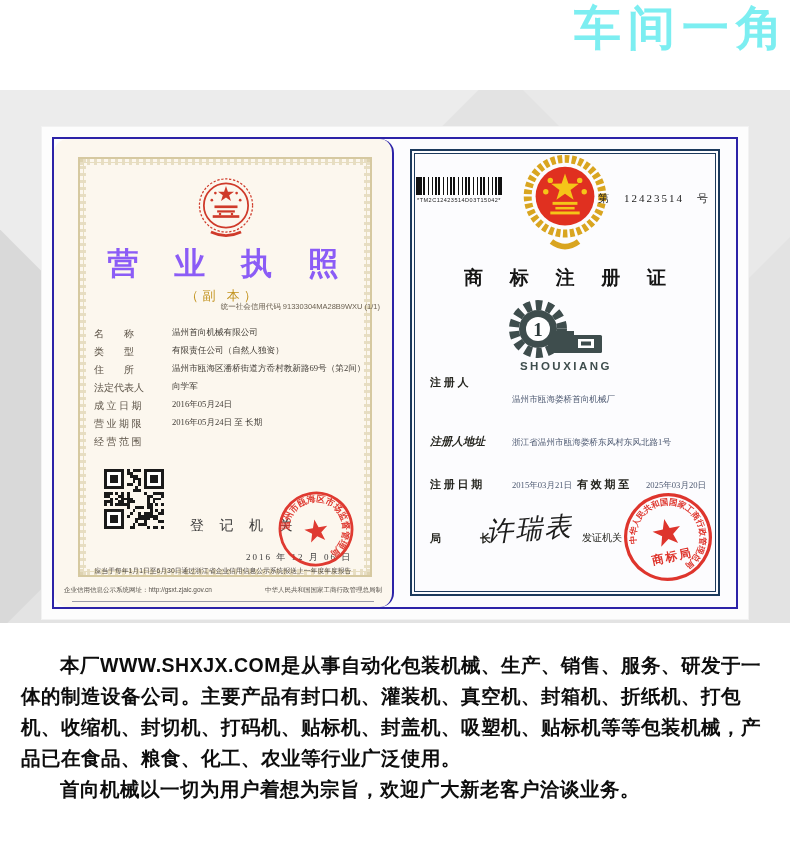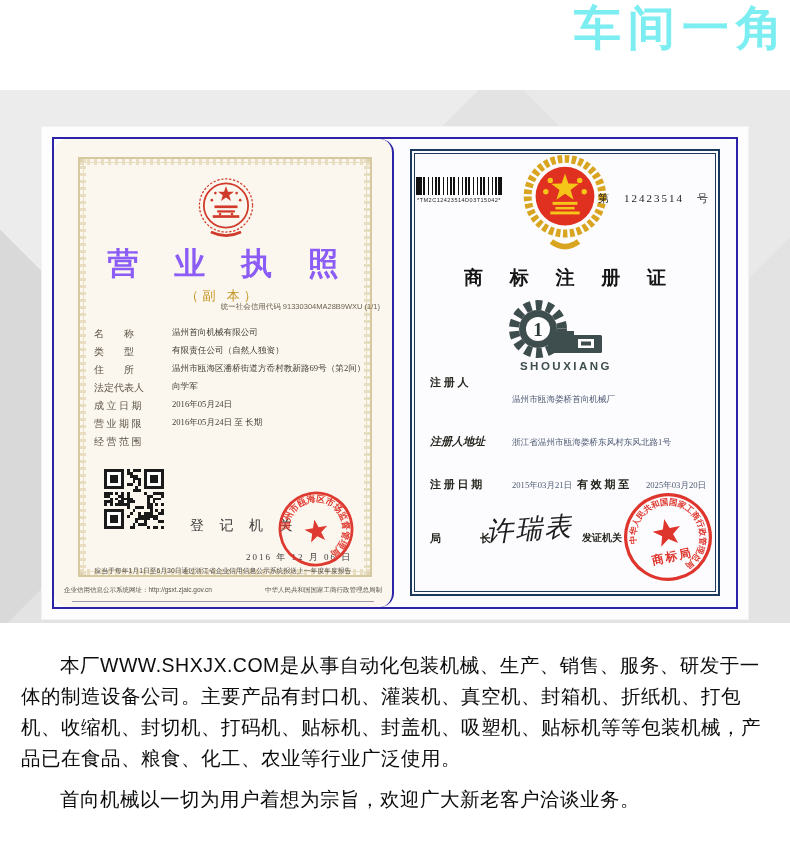--- a/index.html
+++ b/index.html
@@ -74,7 +74,7 @@
   .tm-director { position:absolute; left:36px; top:392px; font-family:"Liberation Serif", serif; font-size:11px; font-weight:bold; color:#25251f; letter-spacing:14px; }
   .tm-sign { position:absolute; left:92px; top:372px; font-family:"Liberation Serif", serif; font-style:italic;
              font-size:27px; color:#1c1c1c; transform:rotate(-4deg); letter-spacing:2px; }
-  .tm-issuer { position:absolute; left:188px; top:392px; font-family:"Liberation Serif", serif; font-size:10px; font-weight:bold; color:#25251f; }
+  .tm-issuer { position:absolute; left:188px; top:392px; font-family:"Liberation Serif", serif; font-size:10px; font-weight:normal; color:#25251f; }
   .tm-seal { position:absolute; left:228px; top:352px; width:92px; height:92px; transform:rotate(-12deg); opacity:.95; }
 
   

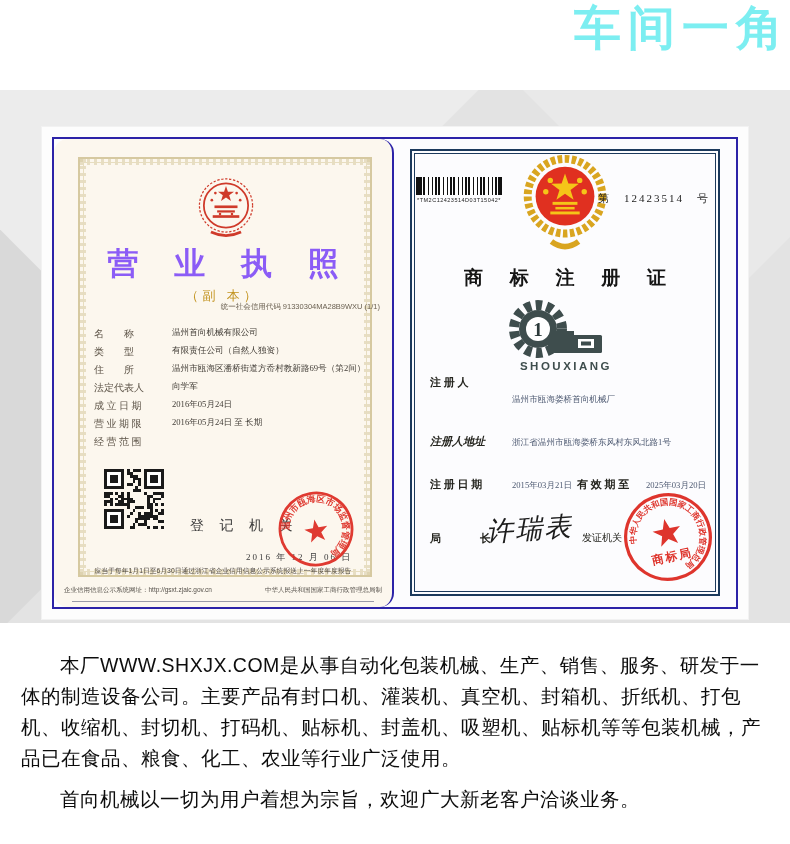--- a/index.html
+++ b/index.html
@@ -79,7 +79,7 @@
 
   
   .description { margin:27px 21px 0 21px; color:#0d0d0d; }
-  .description p { font-size:19.5px; line-height:31px; font-weight:400; text-indent:2em; letter-spacing:.5px;margin-top:10px; }
+  .description p { font-size:19.5px; line-height:31px; font-weight:700; text-indent:2em; letter-spacing:.5px; }
 </style>
 </head>
 <body>

